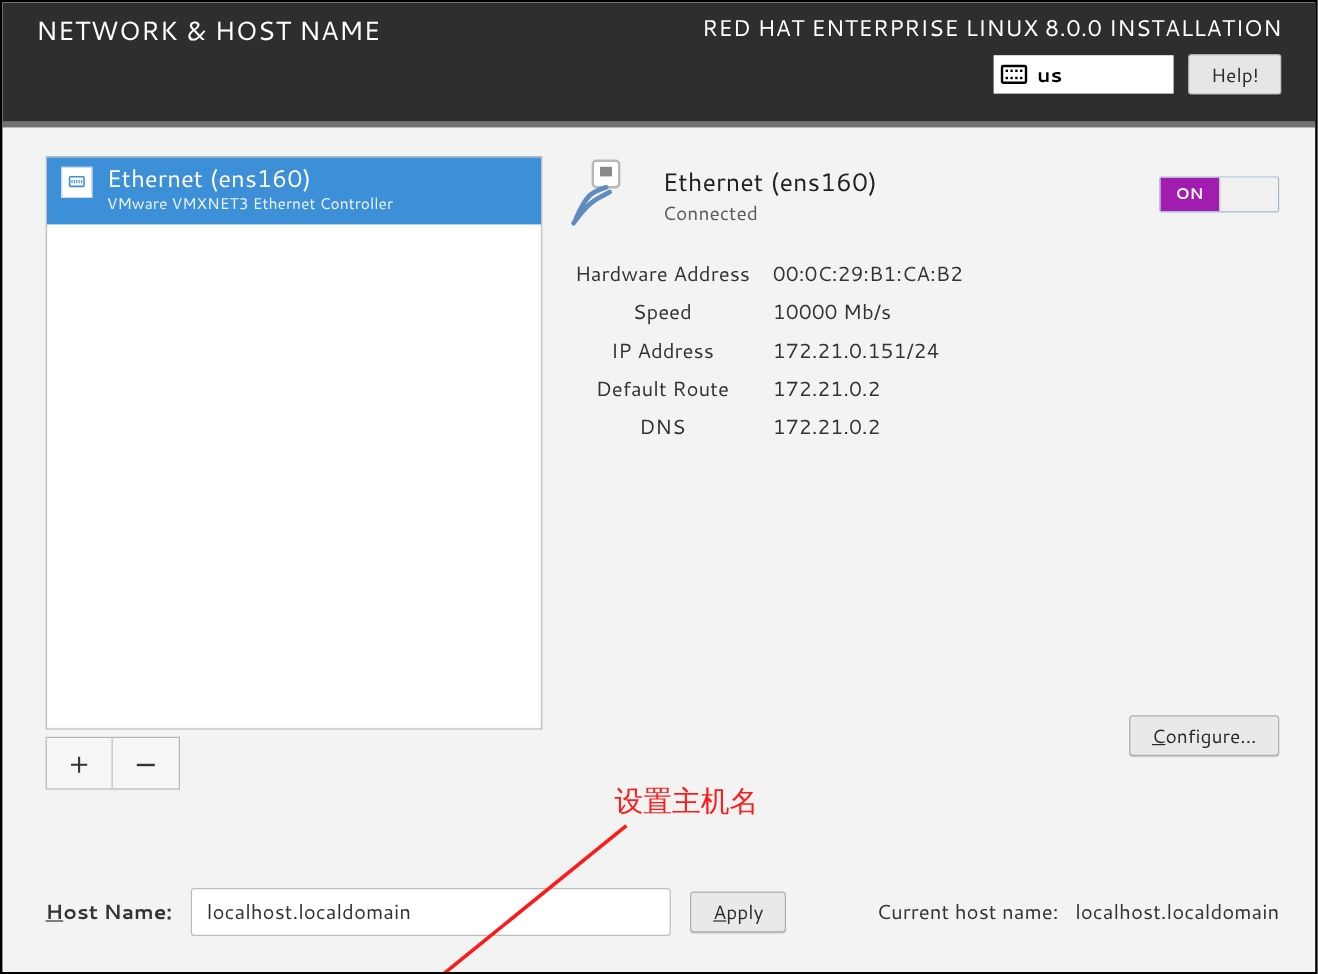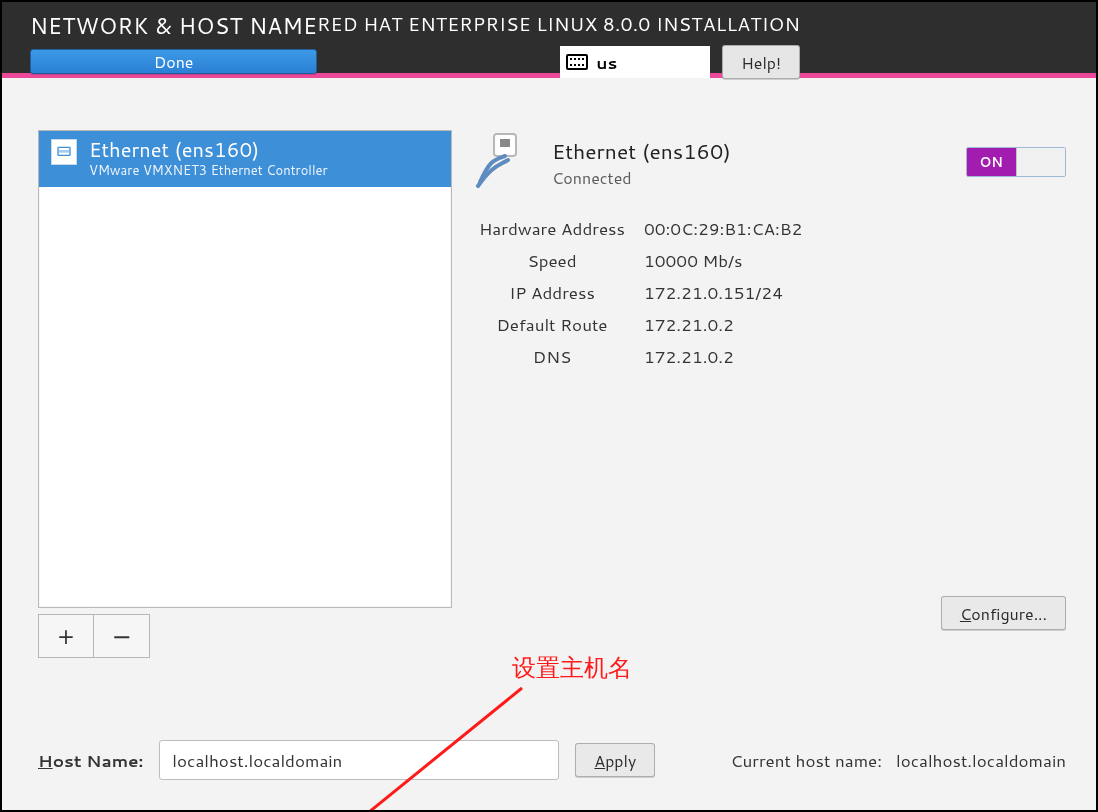--- a/index.html
+++ b/index.html
@@ -18,11 +18,11 @@
   .topbar{
     background:#2e2e2e;
     color:#fff;
-    height:76px;
+    height:104px;
     display:flex;
-    justify-content:flex-start;
+    justify-content:space-between;
     padding:8px 28px 0 28px;
-    border-bottom:5px solid #ec4899;
+    border-bottom:5px solid #737373;
   }
   .top-left,.top-right{display:flex;flex-direction:column;gap:8px;}
   .top-right{align-items:flex-end;}

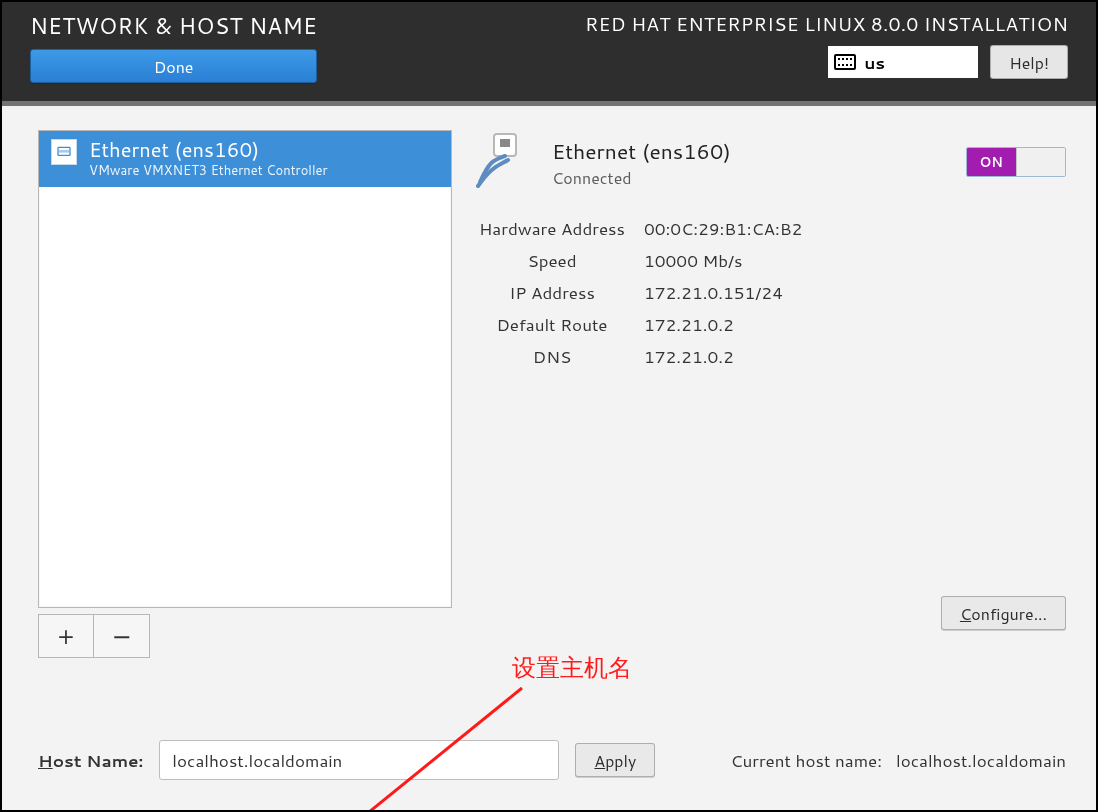--- a/index.html
+++ b/index.html
@@ -143,9 +143,6 @@
 <div class="topbar">
   <div class="top-left">
     <div class="screen-title">NETWORK &amp; HOST NAME</div>
-    <div class="btn btn-primary">
-      <span>Done</span>
-    </div>
   </div>
   <div class="top-right">
     <div class="product-title">RED HAT ENTERPRISE LINUX 8.0.0 INSTALLATION</div>

